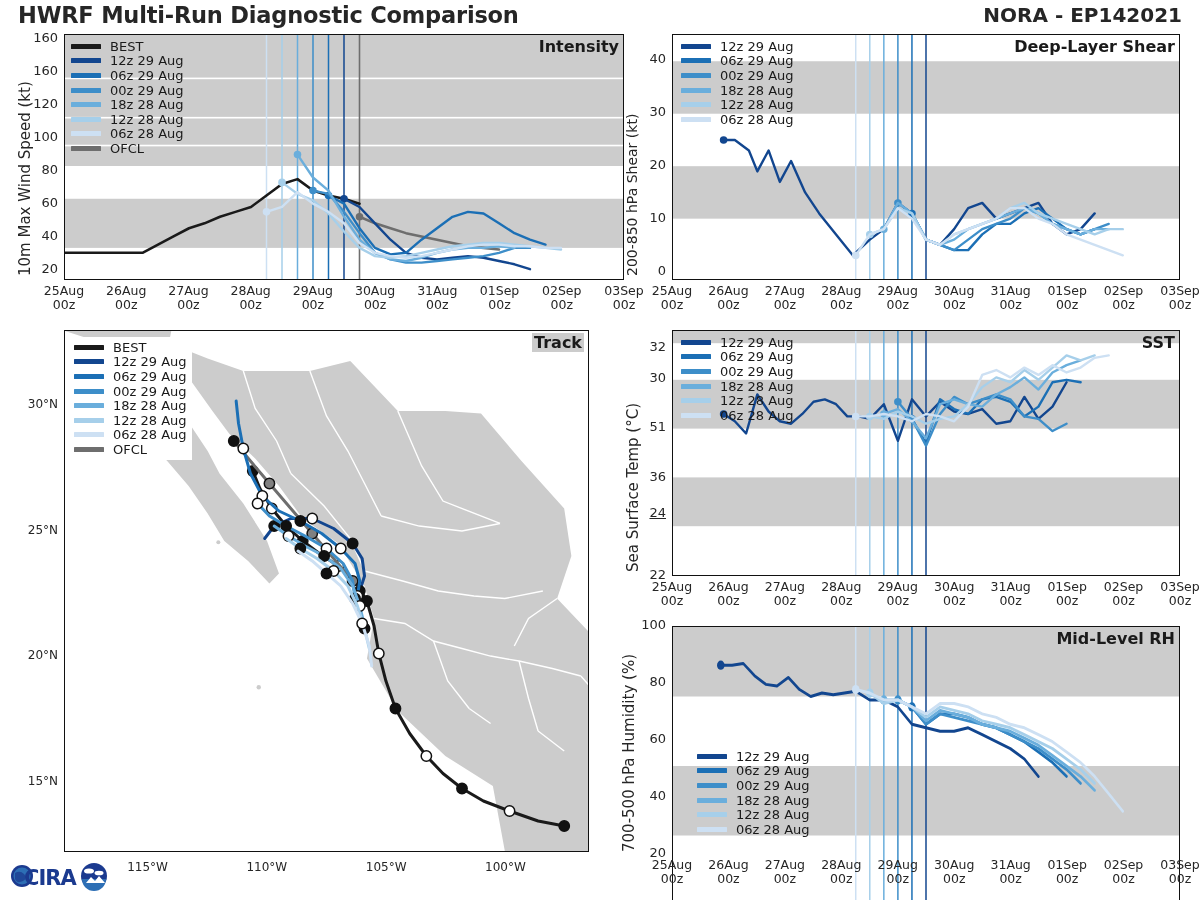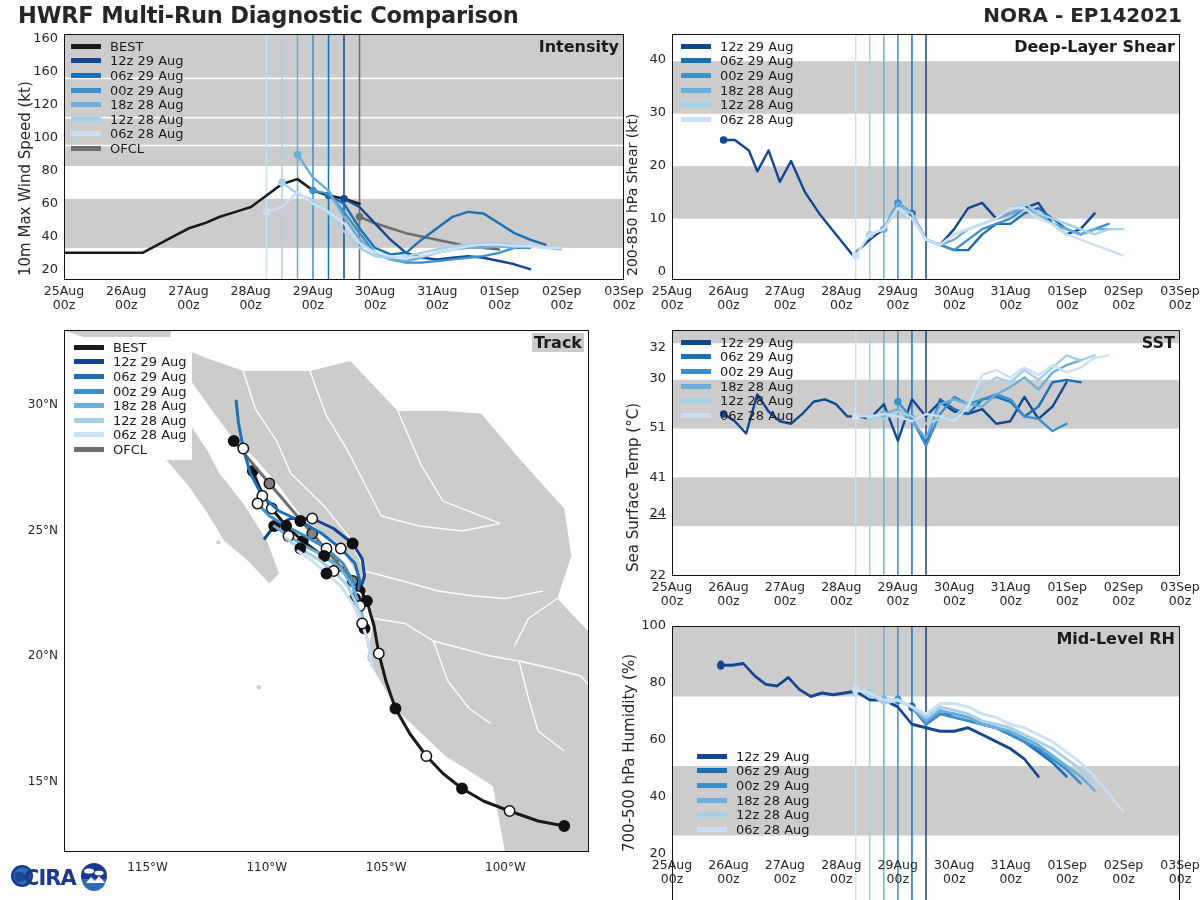--- a/index.html
+++ b/index.html
@@ -364,7 +364,7 @@
 <div id="yticks-sst">
     <div class="ticky abs" style="left: 620px; top: 576px;">22</div>
     <div class="ticky abs" style="left: 620px; top: 514px; text-decoration: underline;">24</div>
-    <div class="ticky abs" style="left: 620px; top: 477.6px;">41</div>
+    <div class="ticky abs" style="left: 620px; top: 477.6px;">36</div>
     <div class="ticky abs" style="left: 620px; top: 428.4px;">51</div>
     <div class="ticky abs" style="left: 620px; top: 379.2px;">30</div>
     <div class="ticky abs" style="left: 620px; top: 348px;">32</div>

